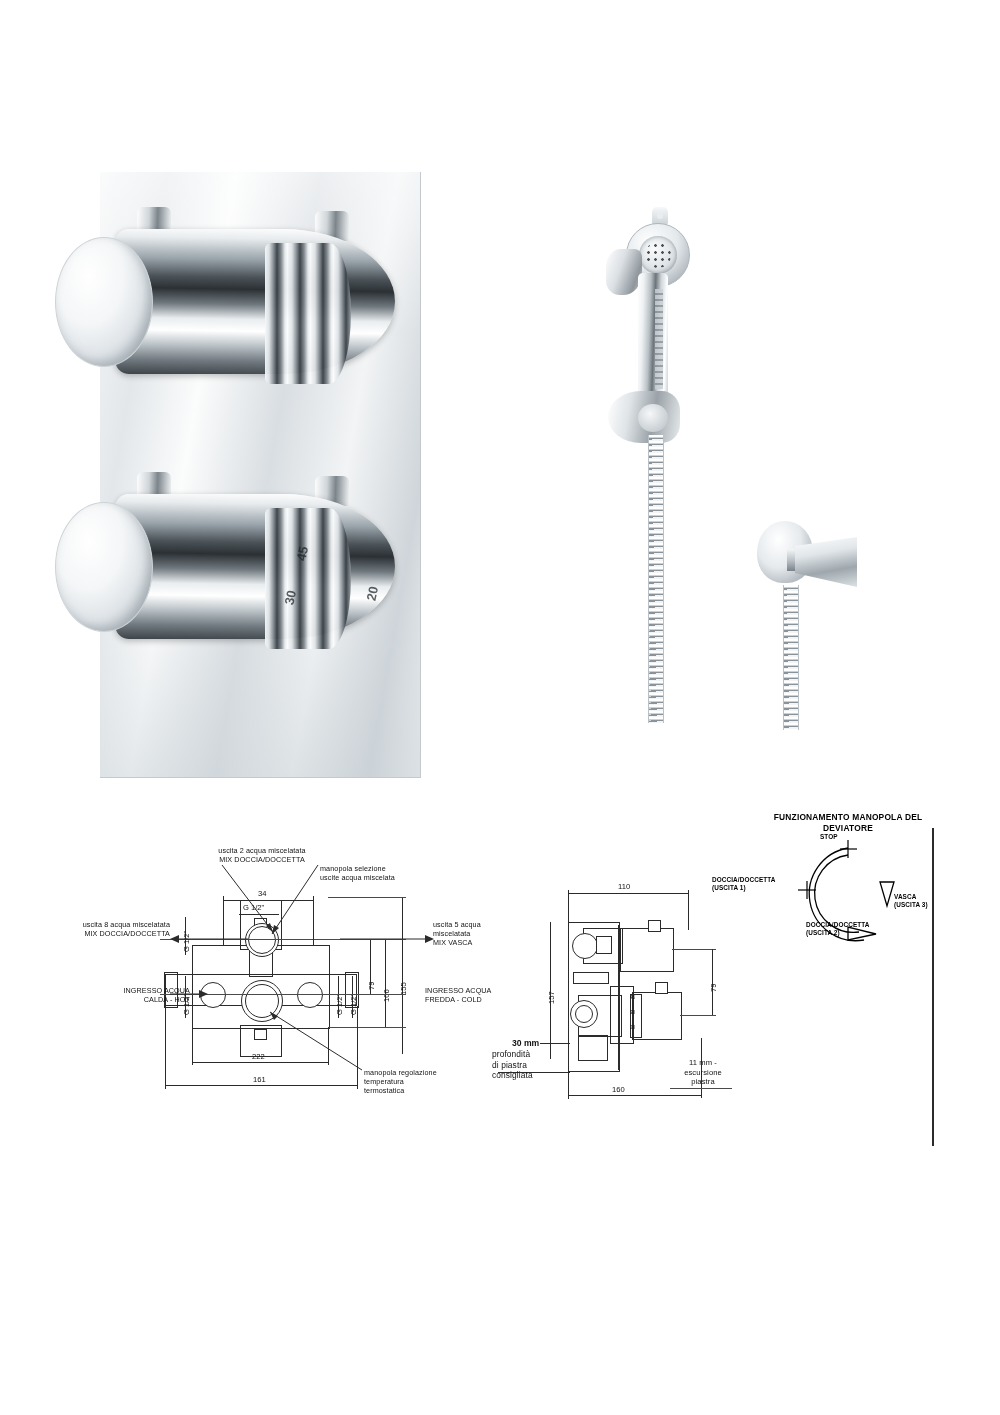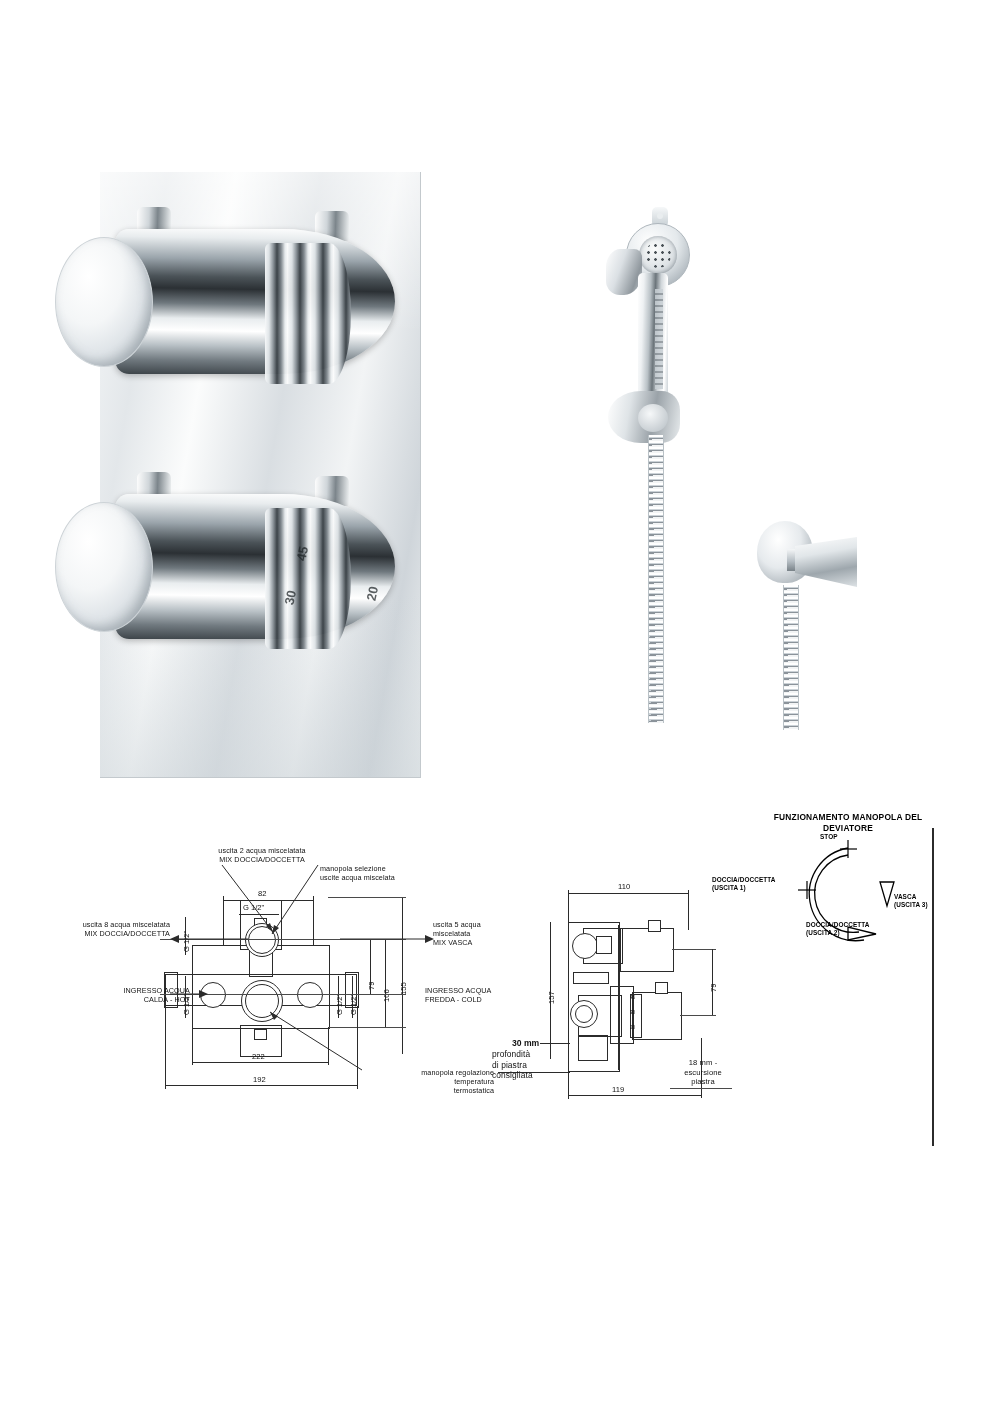--- a/index.html
+++ b/index.html
@@ -183,7 +183,7 @@
       <div class="tline h" style="left:223px;top:100px;width:90px;"></div>
       <div class="tline v" style="left:223px;top:96px;height:50px;"></div>
       <div class="tline v" style="left:313px;top:96px;height:50px;"></div>
-      <span class="dim" style="left:258px;top:89px;">82</span>
+      <span class="dim" style="left:258px;top:89px;">34</span>
 
       <div class="tline h" style="left:239px;top:114px;width:40px;"></div>
       <span class="dim" style="left:243px;top:103px;">G 1/2"</span>

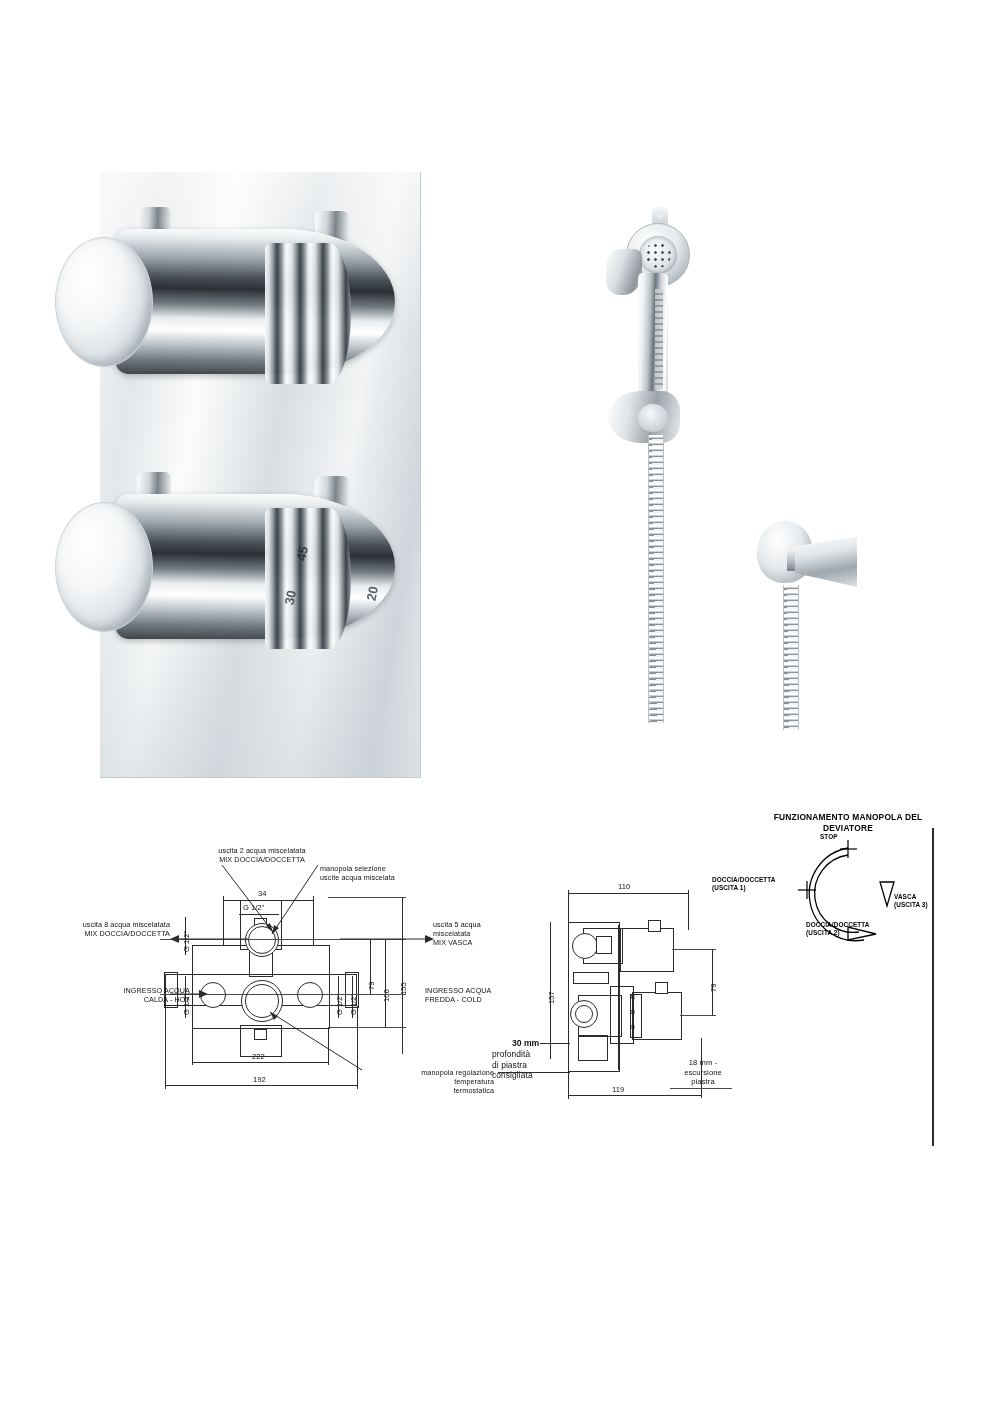--- a/index.html
+++ b/index.html
@@ -325,7 +325,7 @@
 consigliata</span>
 
       <span class="lbl" style="left:678px;top:1000px;width:0;"></span>
-      <span class="lbl c" style="left:672px;top:258px;width:62px;font-size:7.6px;line-height:9.5px;">18 mm -
+      <span class="lbl c" style="left:672px;top:258px;width:62px;font-size:7.6px;line-height:9.5px;">11 mm -
 escursione
 piastra</span>
       <div class="tline h thin" style="left:670px;top:288px;width:62px;"></div>

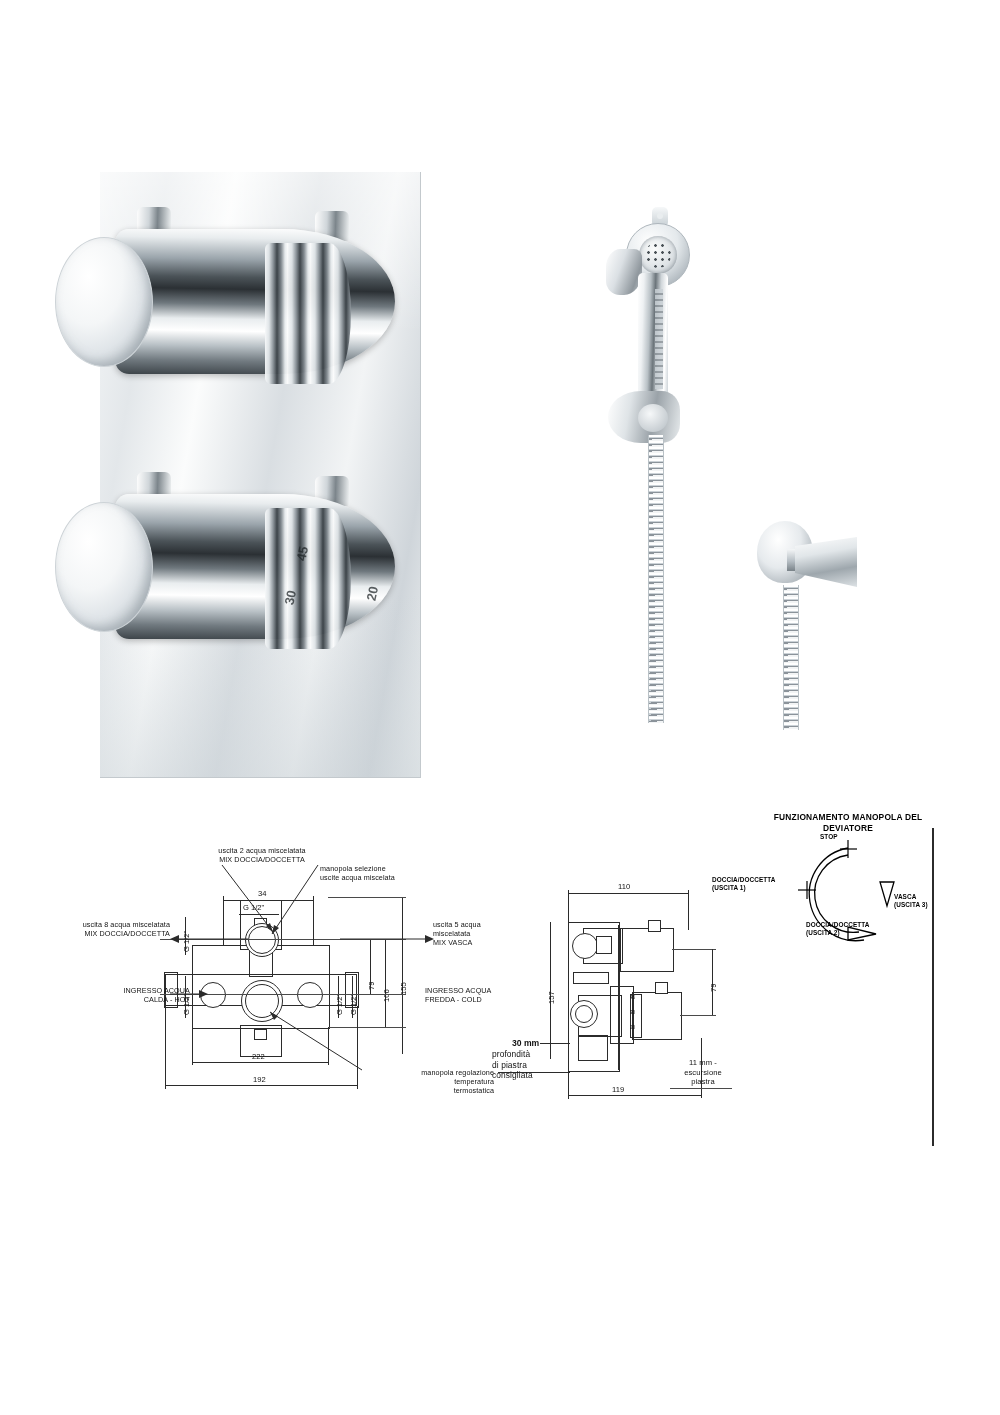--- a/index.html
+++ b/index.html
@@ -263,7 +263,7 @@
       <span class="lbl" style="left:425px;top:186px;width:140px;">INGRESSO ACQUA
 FREDDA - COLD</span>
 
-      <span class="lbl" style="left:364px;top:268px;width:130px;text-align:right;">manopola regolazione
+      <span class="lbl" style="left:364px;top:268px;width:130px;">manopola regolazione
 temperatura
 termostatica</span>
       <svg style="position:absolute;left:262px;top:206px;width:110px;height:70px;overflow:visible">

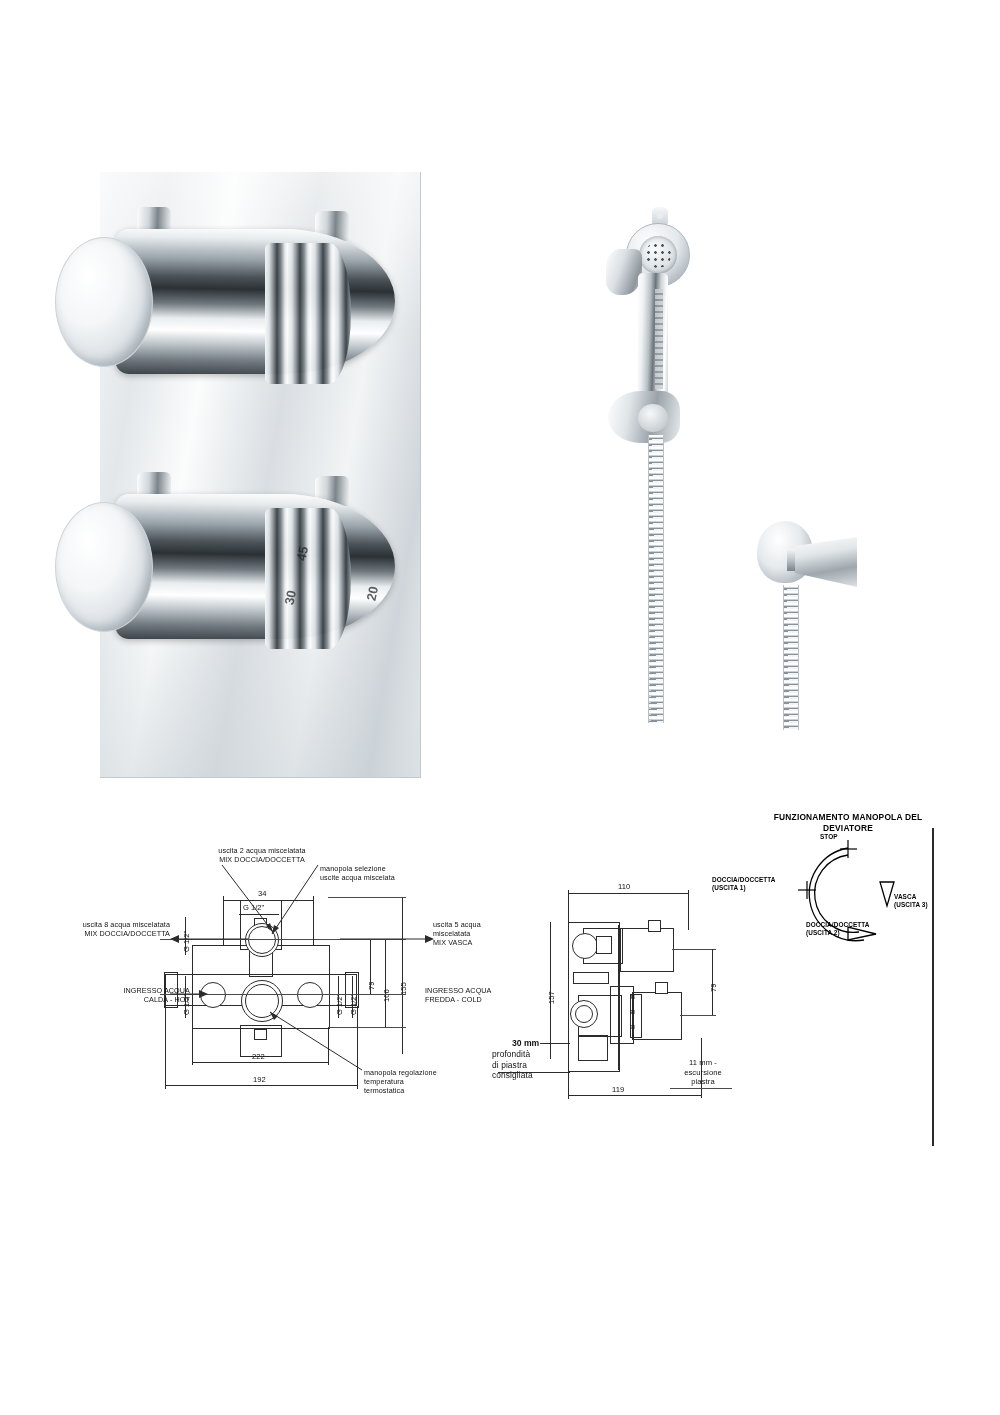--- a/index.html
+++ b/index.html
@@ -222,7 +222,7 @@
       <div class="tline h" style="left:165px;top:285px;width:192px;"></div>
       <div class="tline v" style="left:165px;top:206px;height:83px;"></div>
       <div class="tline v" style="left:357px;top:206px;height:83px;"></div>
-      <span class="dim" style="left:253px;top:275px;">192</span>
+      <span class="dim" style="left:253px;top:275px;">161</span>
 
       <span class="lbl c" style="left:192px;top:46px;width:140px;">uscita 2 acqua miscelatata
 MIX DOCCIA/DOCCETTA</span>

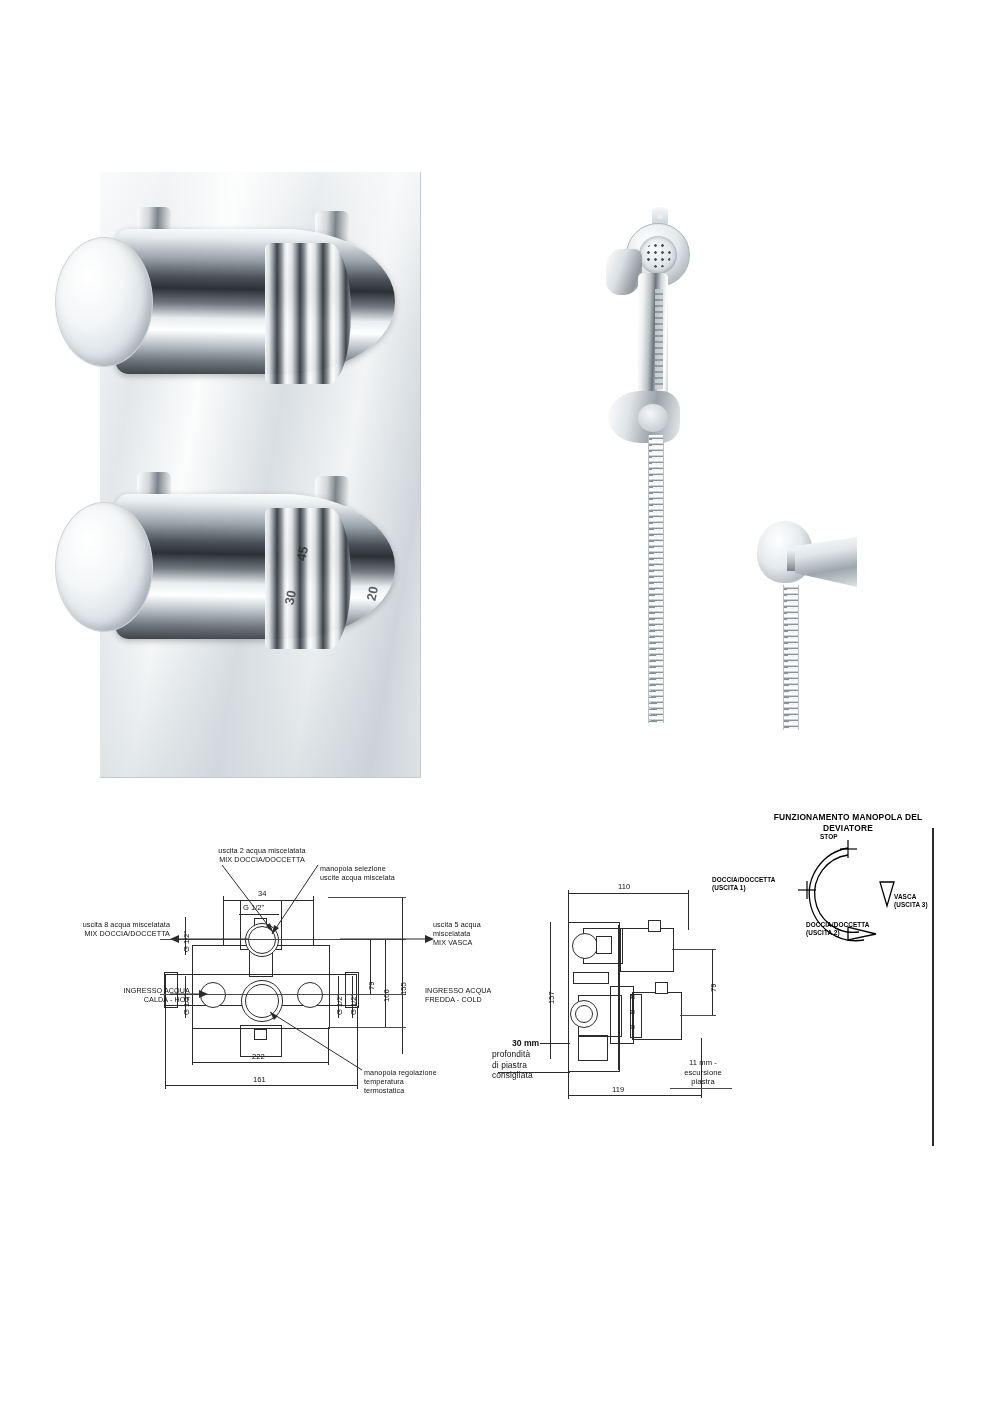--- a/index.html
+++ b/index.html
@@ -315,7 +315,7 @@
       <div class="tline h" style="left:568px;top:295px;width:133px;"></div>
       <div class="tline v" style="left:568px;top:259px;height:40px;"></div>
       <div class="tline v" style="left:701px;top:238px;height:60px;"></div>
-      <span class="dim" style="left:612px;top:285px;">119</span>
+      <span class="dim" style="left:612px;top:285px;">160</span>
 
       <div class="tline h" style="left:498px;top:272px;width:72px;"></div>
       <div class="tline h" style="left:540px;top:243px;width:30px;"></div>

